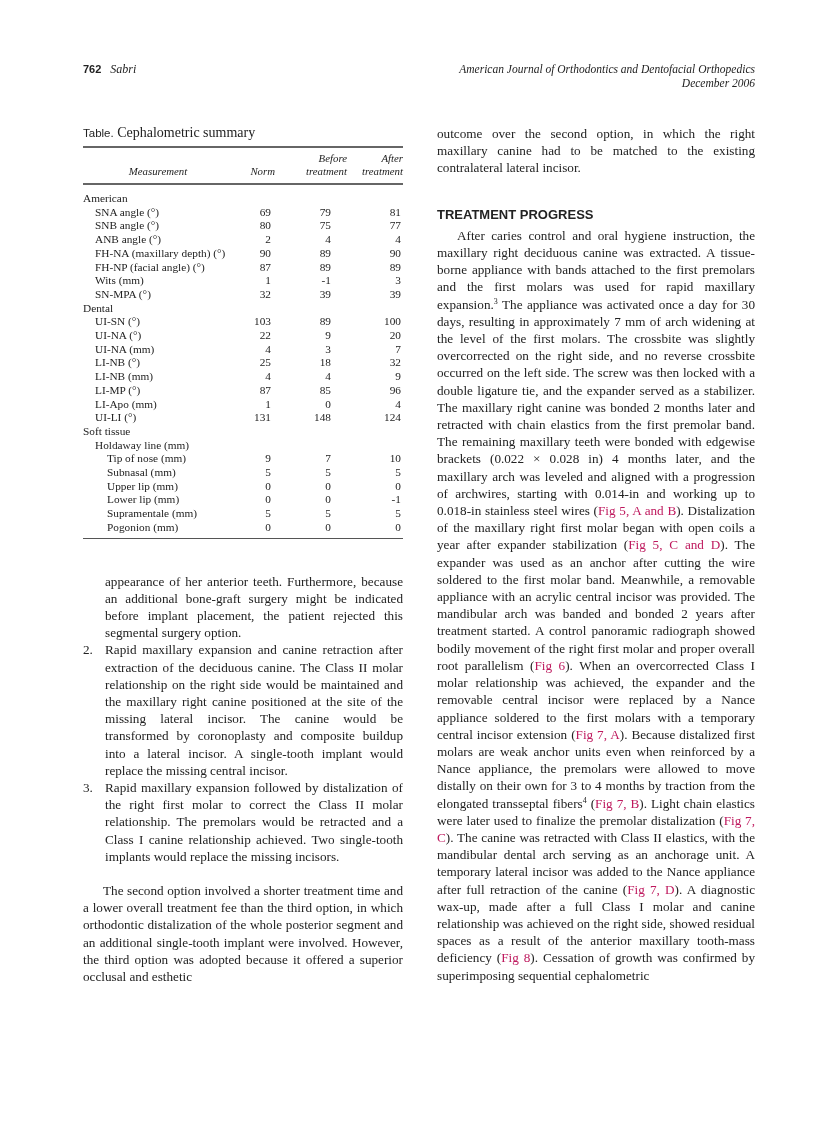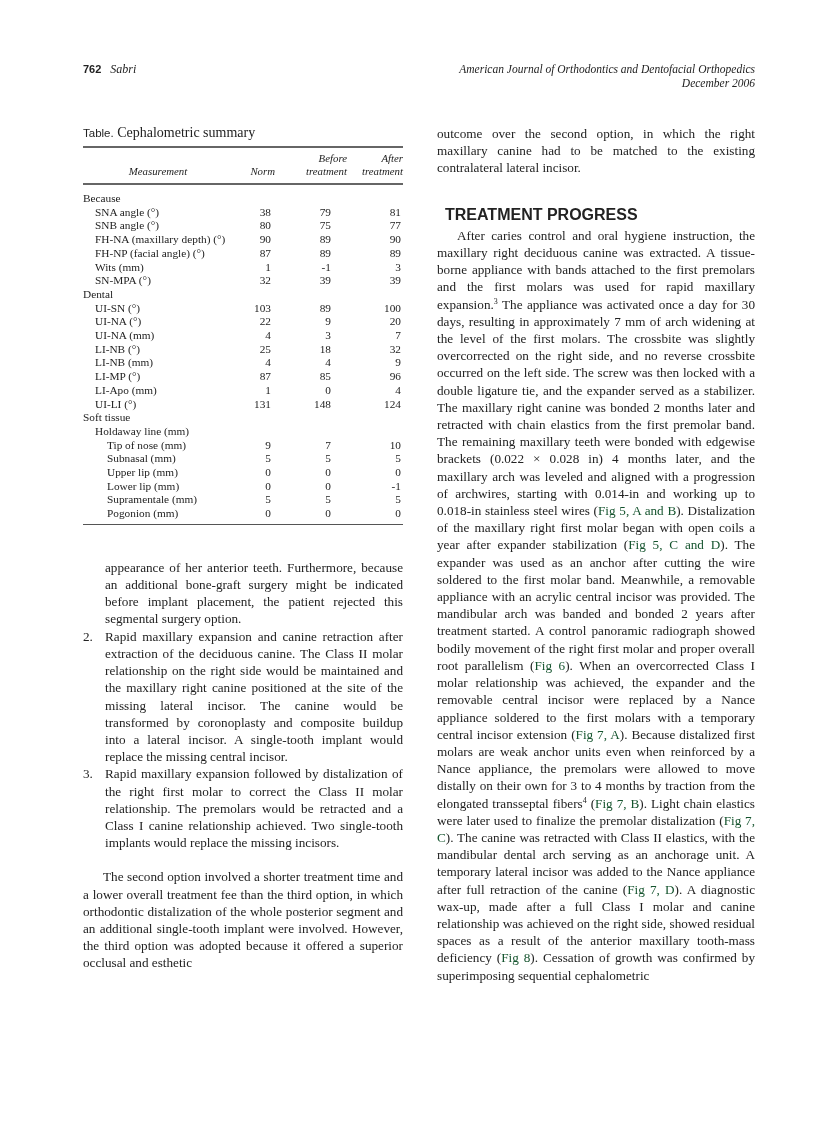--- a/index.html
+++ b/index.html
@@ -76,7 +76,7 @@
           <td colspan="4"></td>
         </tr>
         <tr class="sec">
-          <td colspan="4">Because</td>
+          <td colspan="4">American</td>
         </tr>
         <tr>
           <td class="ind1">SNA angle (°)</td>

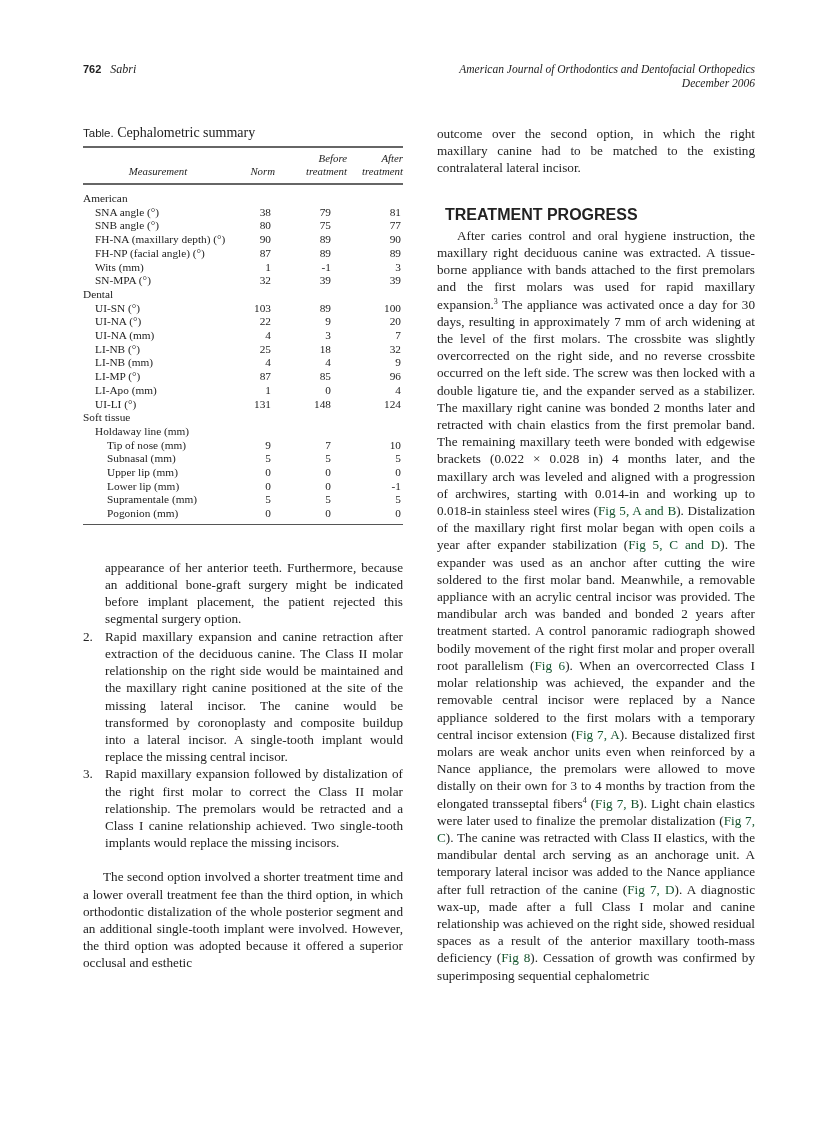--- a/index.html
+++ b/index.html
@@ -80,7 +80,7 @@
         </tr>
         <tr>
           <td class="ind1">SNA angle (°)</td>
-          <td class="num n">38</td>
+          <td class="num n">69</td>
           <td class="num b">79</td>
           <td class="num a">81</td>
         </tr>

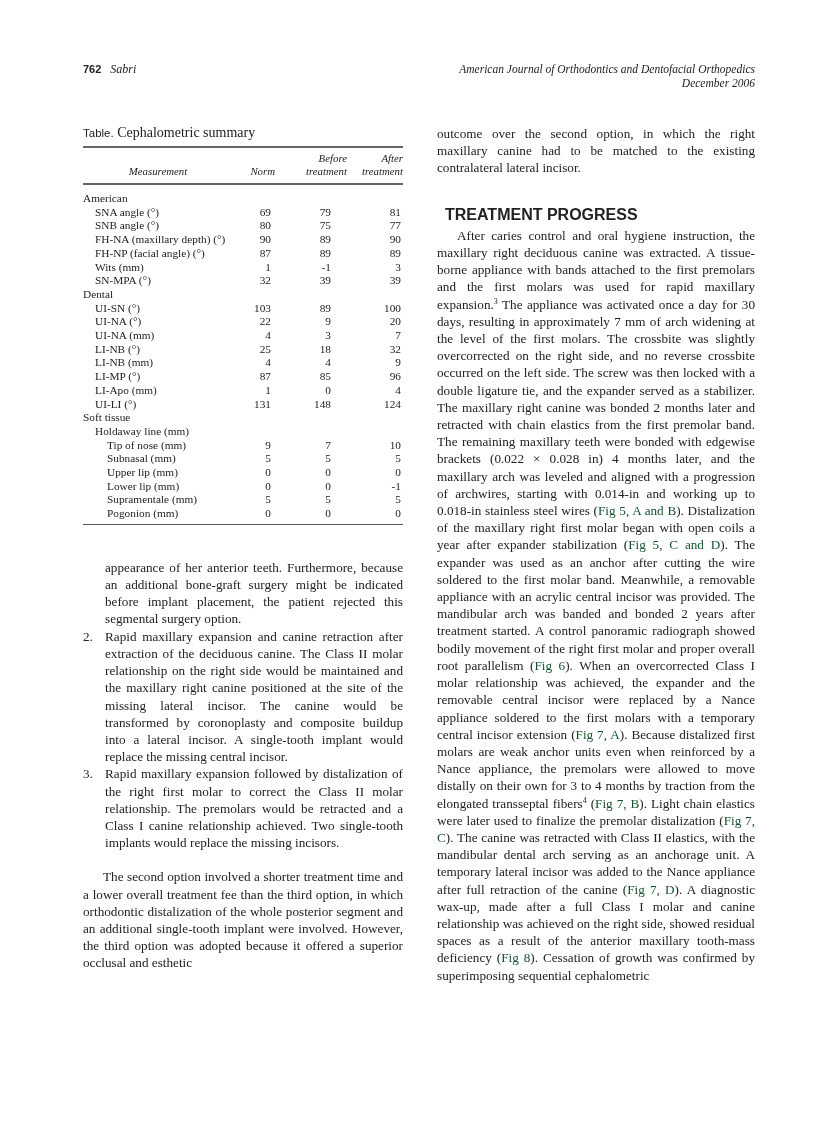--- a/index.html
+++ b/index.html
@@ -37,7 +37,7 @@
   .ol-item .n { width: 22px; flex: none; }
   .ol-item .t { flex: 1; text-align: justify; }
   .para { text-indent: 20px; text-align: justify; }
-  .heading { font-family: "Liberation Sans", sans-serif; font-weight: bold; font-size: 16px; margin: 8px; }
+  .heading { font-family: "Liberation Sans", sans-serif; font-weight: bold; font-size: 13px; margin: 0; }
   .figref { color: #14532d; }
   sup { font-size: 8px; line-height: 0; }
 </style>

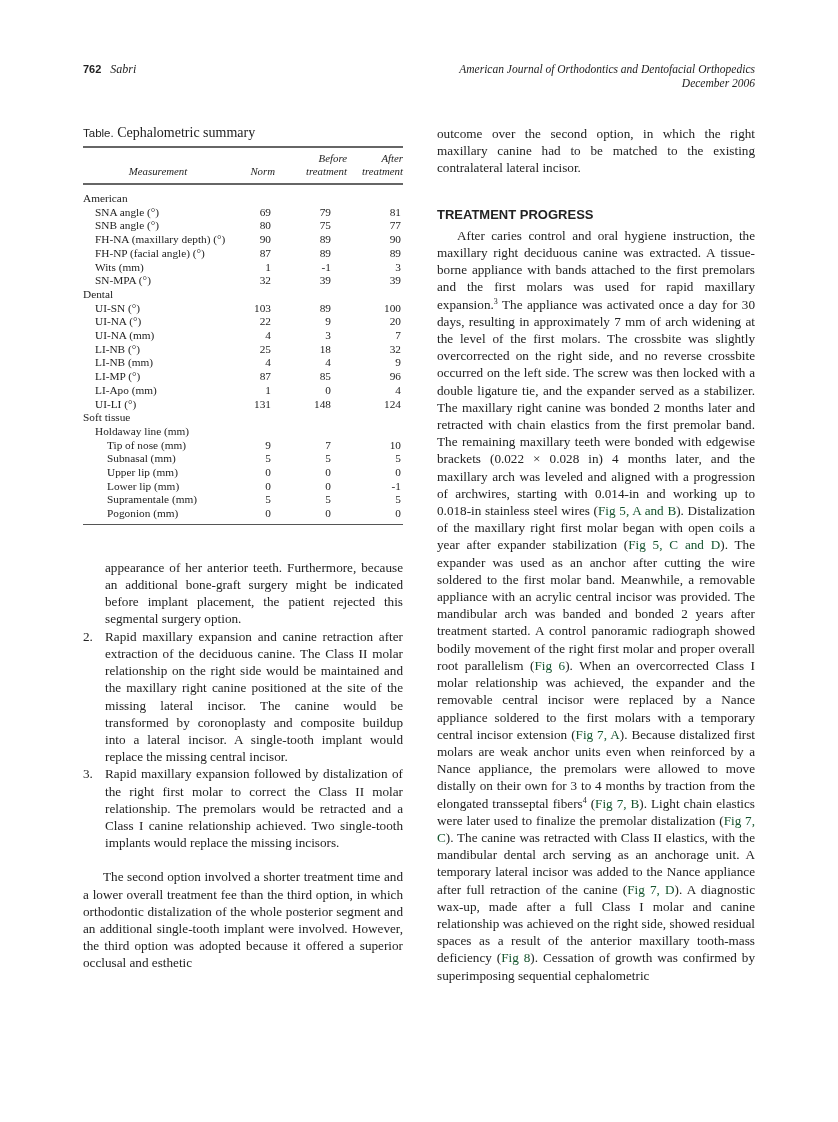--- a/index.html
+++ b/index.html
@@ -91,6 +91,12 @@
           <td class="num a">77</td>
         </tr>
         <tr>
+          <td class="ind1">ANB angle (°)</td>
+          <td class="num n">2</td>
+          <td class="num b">4</td>
+          <td class="num a">4</td>
+        </tr>
+        <tr>
           <td class="ind1">FH-NA (maxillary depth) (°)</td>
           <td class="num n">90</td>
           <td class="num b">89</td>

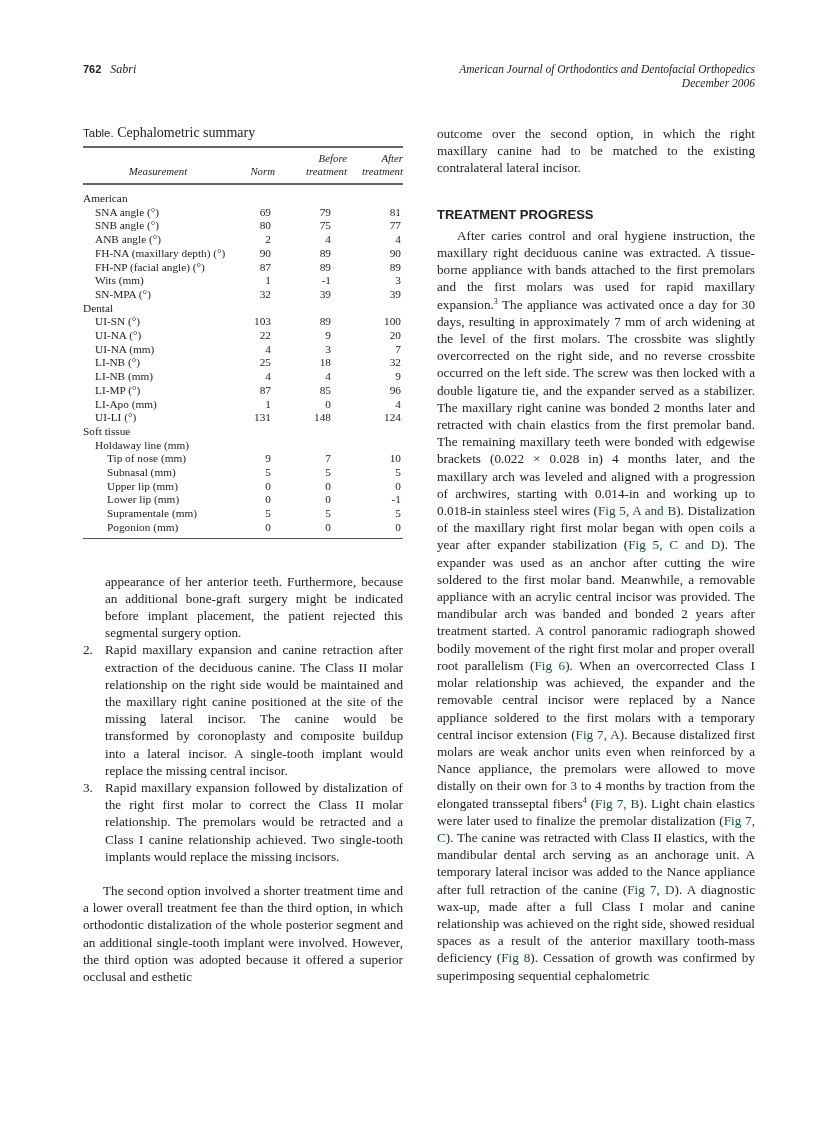--- a/index.html
+++ b/index.html
@@ -38,7 +38,7 @@
   .ol-item .t { flex: 1; text-align: justify; }
   .para { text-indent: 20px; text-align: justify; }
   .heading { font-family: "Liberation Sans", sans-serif; font-weight: bold; font-size: 13px; margin: 0; }
-  .figref { color: #14532d; }
+  .figref { color: #be185d; }
   sup { font-size: 8px; line-height: 0; }
 </style>
 </head>

